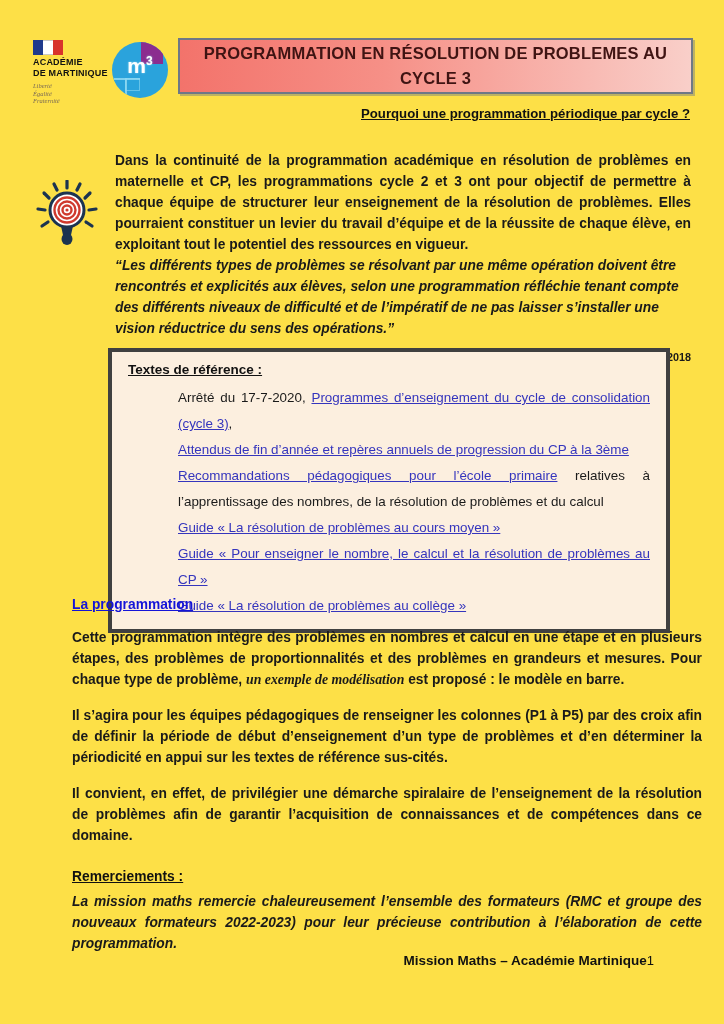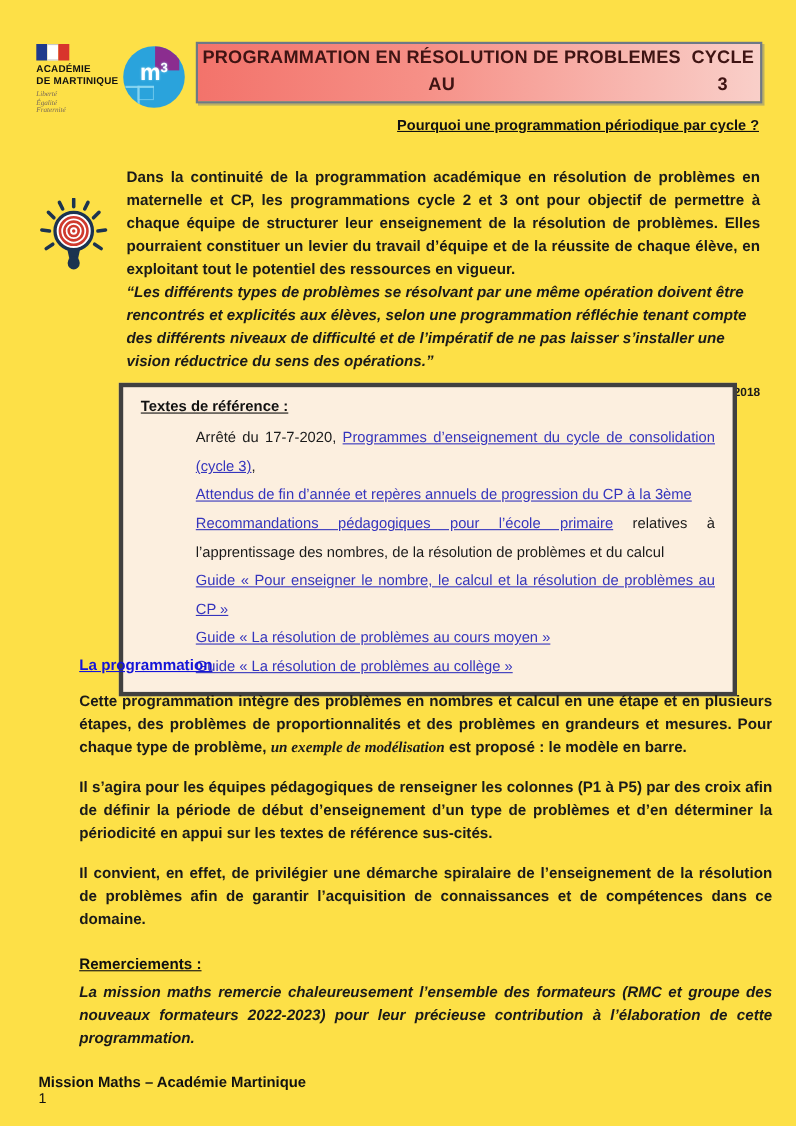--- a/index.html
+++ b/index.html
@@ -31,7 +31,7 @@
     position:absolute; left:178px; top:38px; width:511px; height:52px;
     border:2px solid #6e7886; box-shadow:2px 2px 0 rgba(110,120,134,.45);
     background:linear-gradient(to right, #f3736b 0%, #f69087 40%, #f9cfc9 100%);
-    display:flex; flex-direction:row; justify-content:center; text-align:center;
+    display:flex; flex-direction:column; justify-content:center; text-align:center;
     font-weight:bold; font-size:16.5px; line-height:25px; color:#3f1413; letter-spacing:0.2px;
   }
 

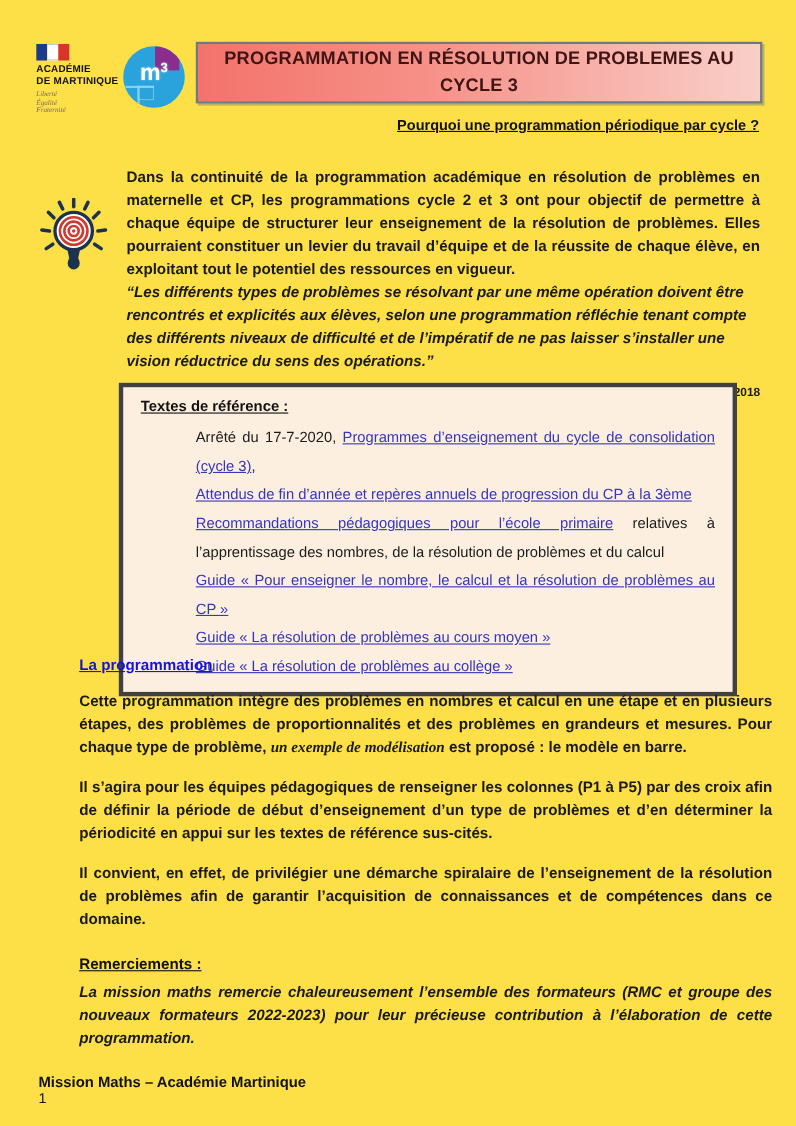--- a/index.html
+++ b/index.html
@@ -147,8 +147,8 @@
       <p><span>Arrêté du 17-7-2020, </span><a class="ref-link">Programmes d’enseignement du cycle de consolidation (cycle 3)</a><span>,</span></p>
       <p><span></span><a class="ref-link">Attendus de fin d’année et repères annuels de progression du CP à la 3ème</a><span></span></p>
       <p><span></span><a class="ref-link">Recommandations pédagogiques pour l’école primaire</a><span> relatives à l’apprentissage des nombres, de la résolution de problèmes et du calcul</span></p>
+      <p><span></span><a class="ref-link">Guide « La résolution de problèmes au cours moyen »</a><span></span></p>
       <p><span></span><a class="ref-link">Guide « Pour enseigner le nombre, le calcul et la résolution de problèmes au CP »</a><span></span></p>
-      <p><span></span><a class="ref-link">Guide « La résolution de problèmes au cours moyen »</a><span></span></p>
       <p><span></span><a class="ref-link">Guide « La résolution de problèmes au collège »</a><span></span></p>
     </div>
   </div>

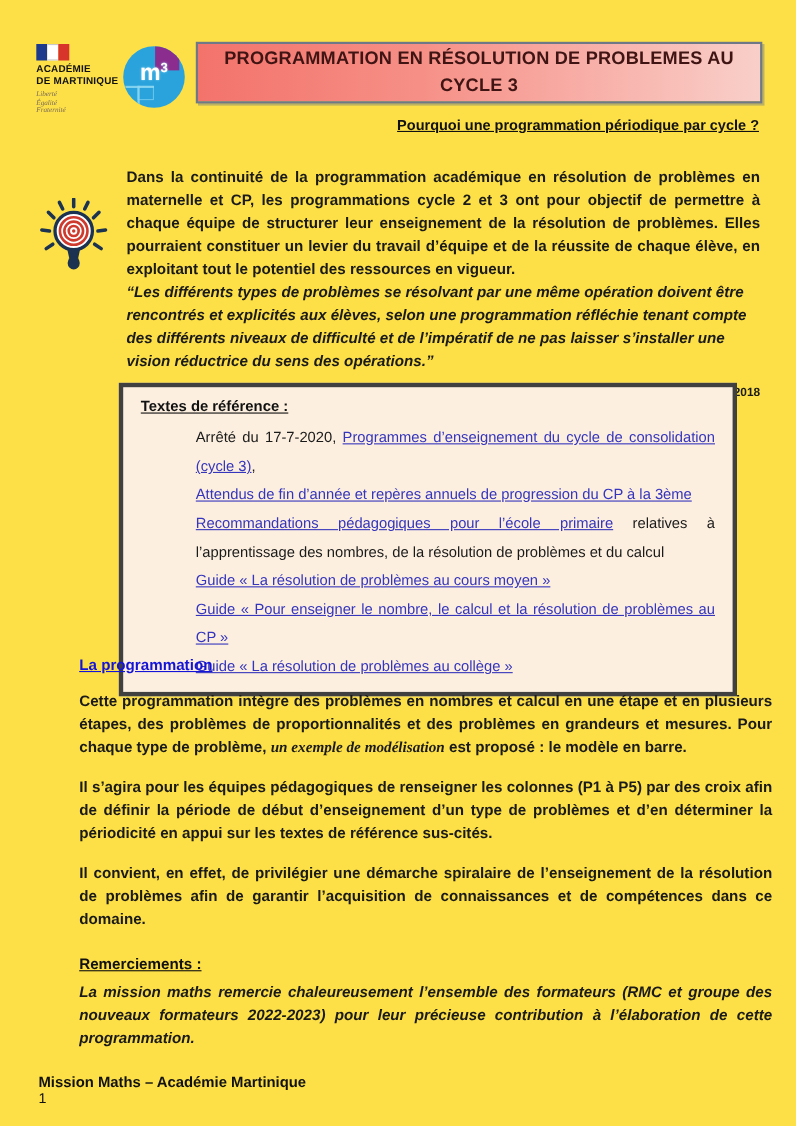--- a/index.html
+++ b/index.html
@@ -67,7 +67,7 @@
   .p-thanks { font-style:italic; }
 
   
-  .footer { position:absolute; left:35px; top:976px; width:655px; display:flex; justify-content:flex-end; align-items:baseline;flex-direction:column; }
+  .footer { position:absolute; left:35px; top:953px; width:655px; display:flex; justify-content:flex-end; align-items:baseline; }
   .footer-left { font-weight:bold; font-size:13.5px; color:#111; }
   .footer-page { font-size:13px; color:#111; margin-right:36px; }
 </style>

